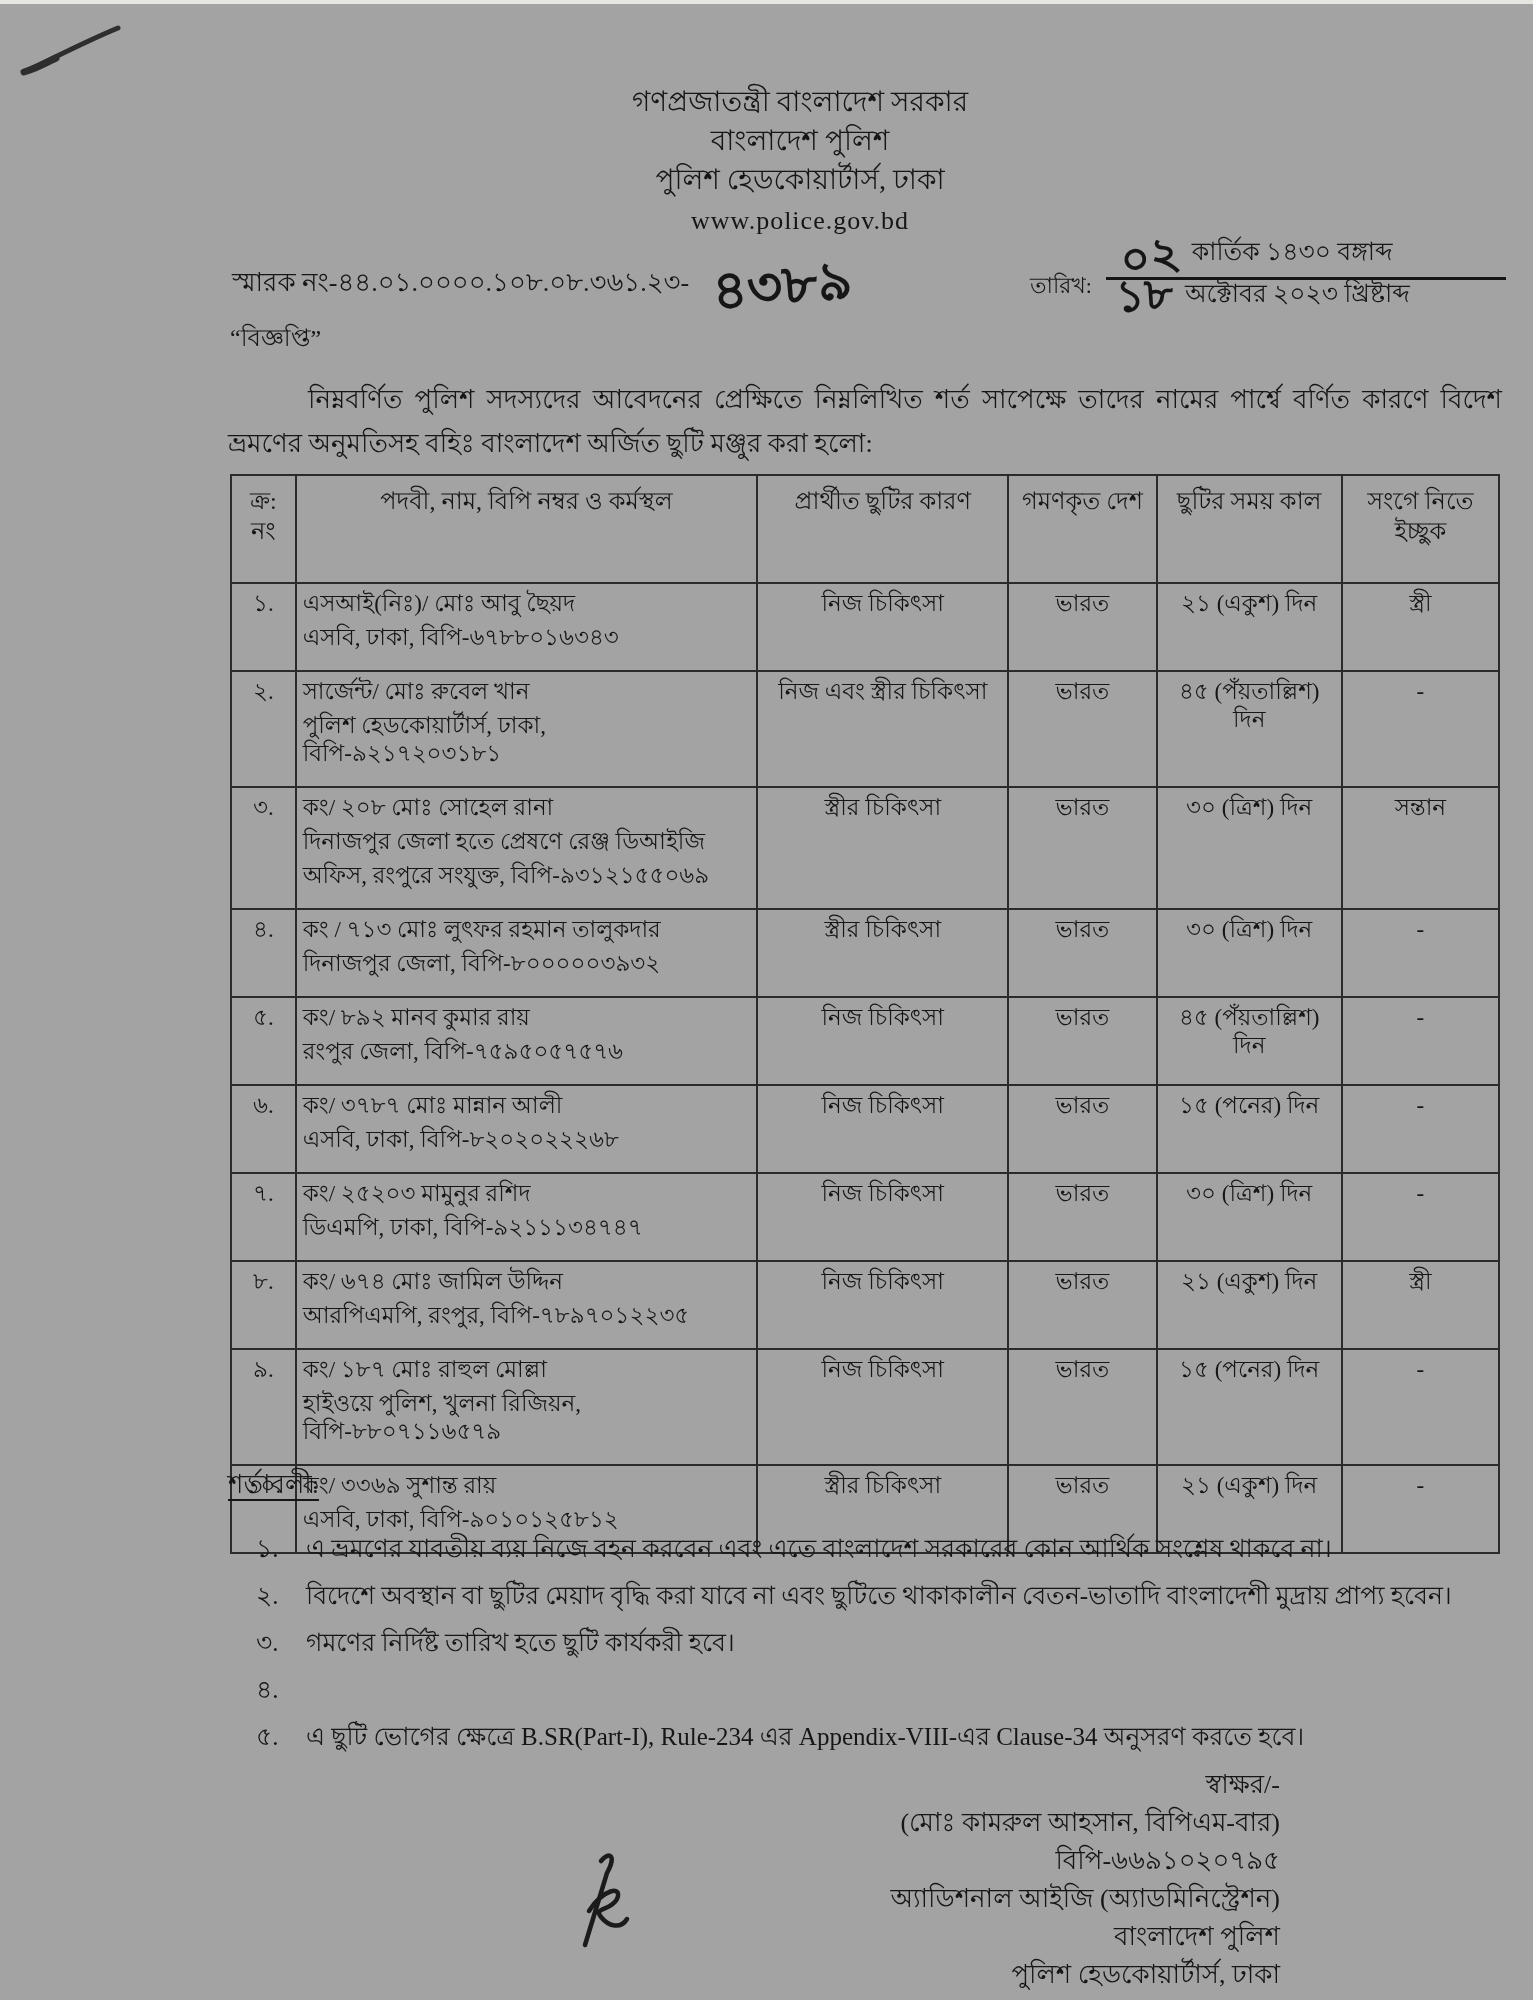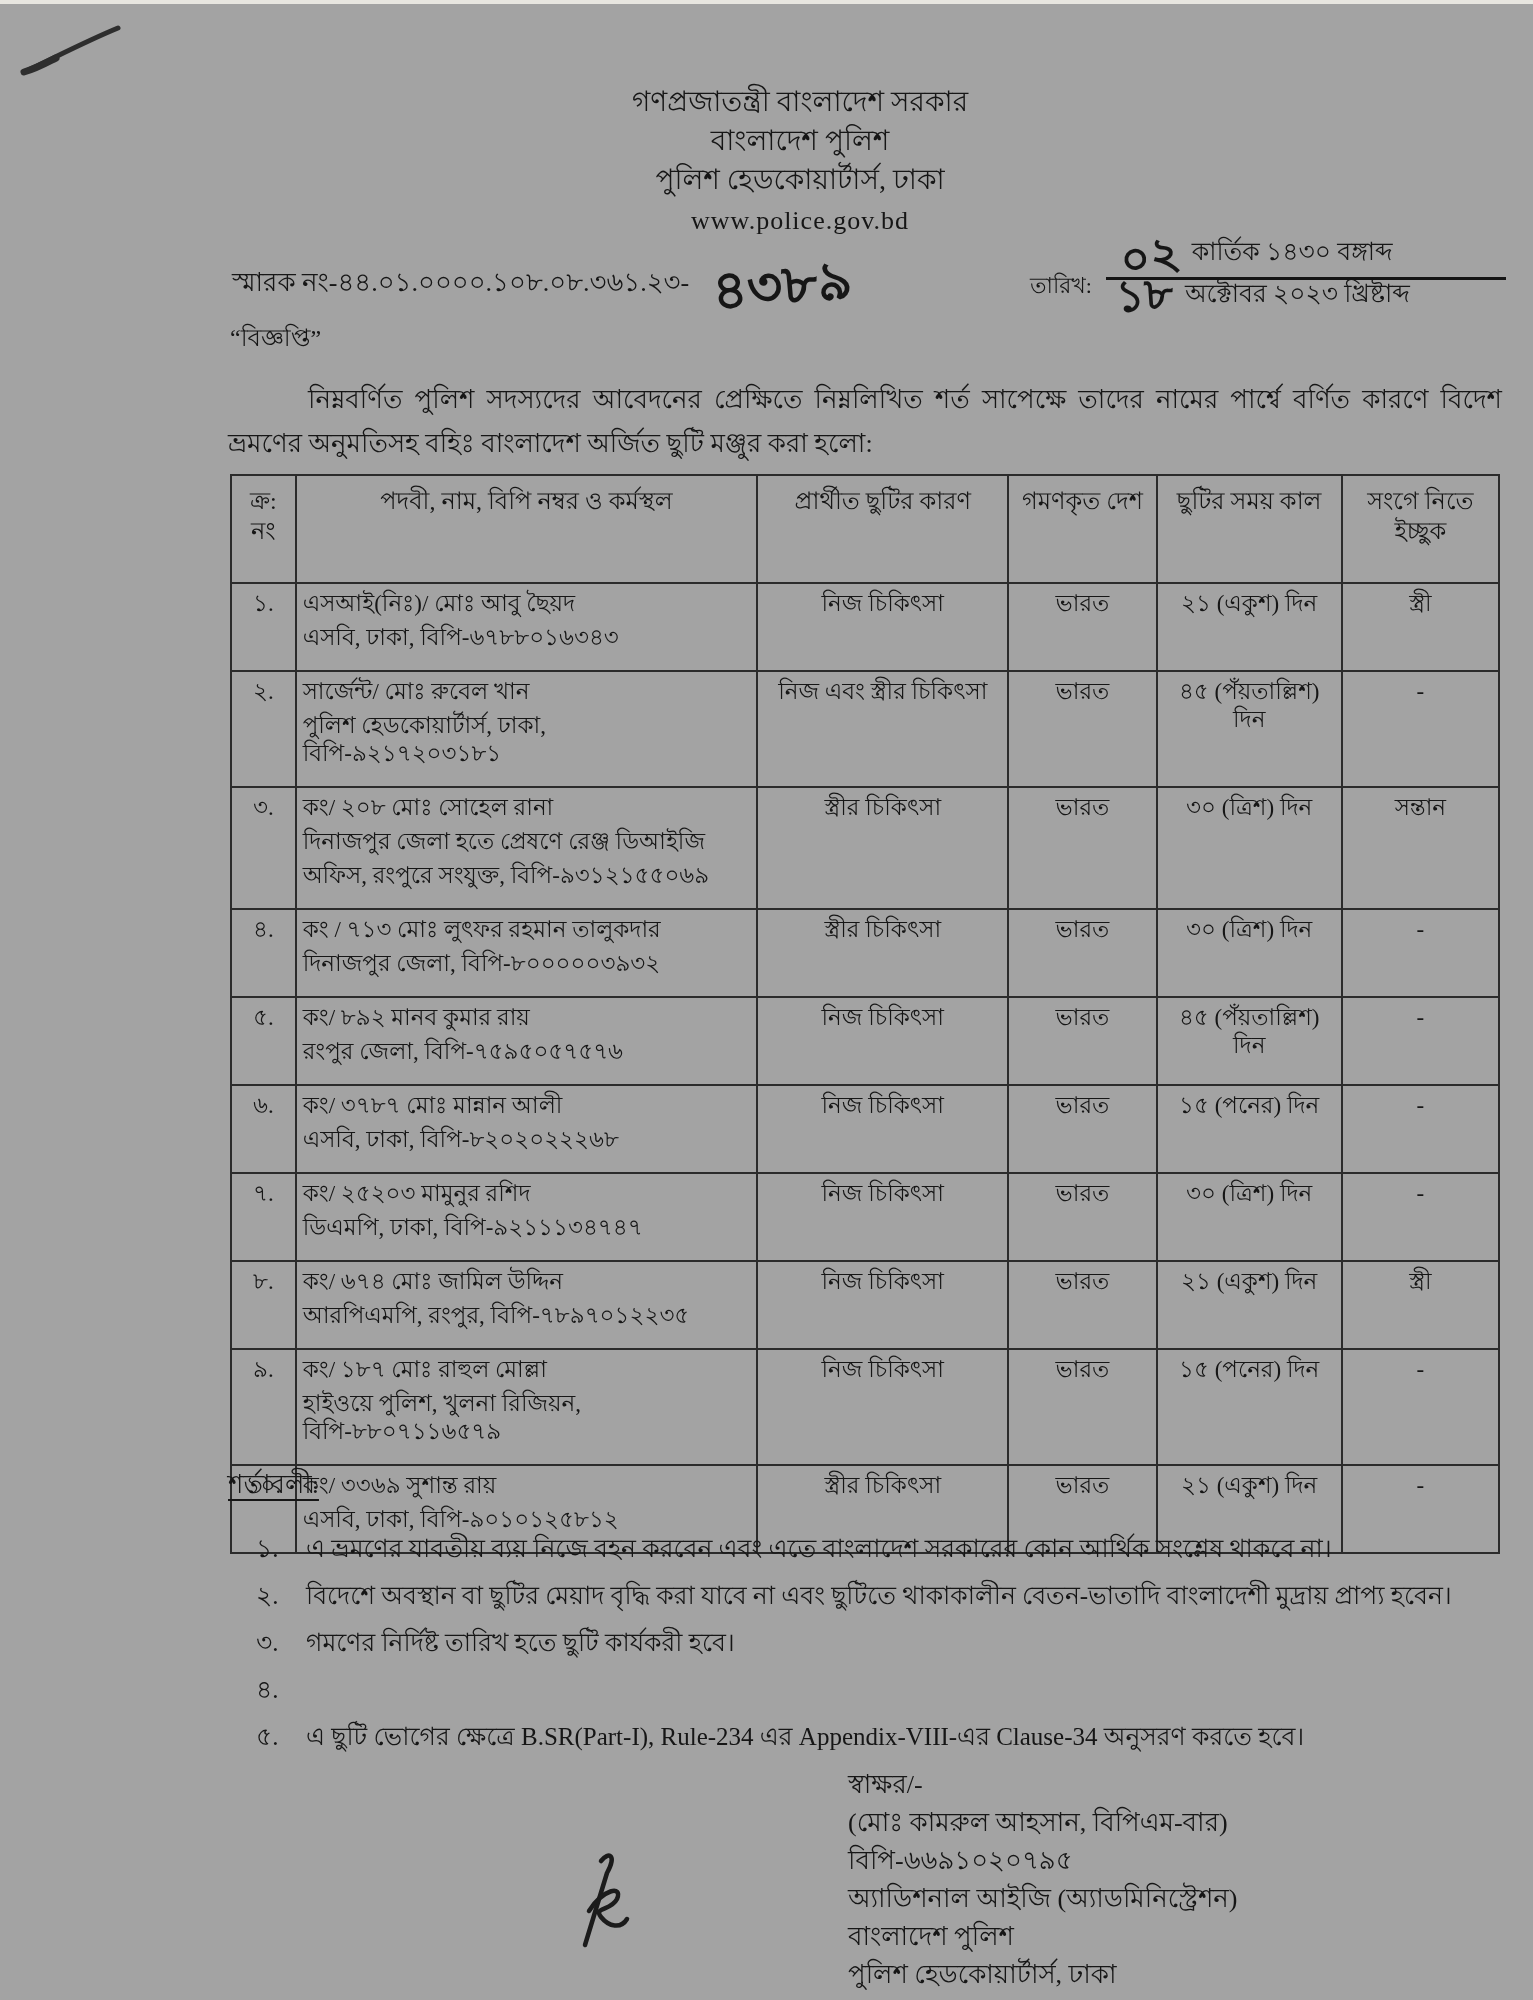--- a/index.html
+++ b/index.html
@@ -49,7 +49,7 @@
   .cond-item{display:flex;gap:16px;font-size:25px;line-height:30px;margin-bottom:17px;}
   .cond-num{min-width:34px;padding-left:28px;}
   
-  .signature{position:absolute;top:1762px;left:848px;width:432px;text-align:left;
+  .signature{position:absolute;top:1762px;left:848px;width:432px;text-align:right;
     font-size:26px;line-height:38px;}
   
   .corner-mark{position:absolute;top:14px;left:18px;}

